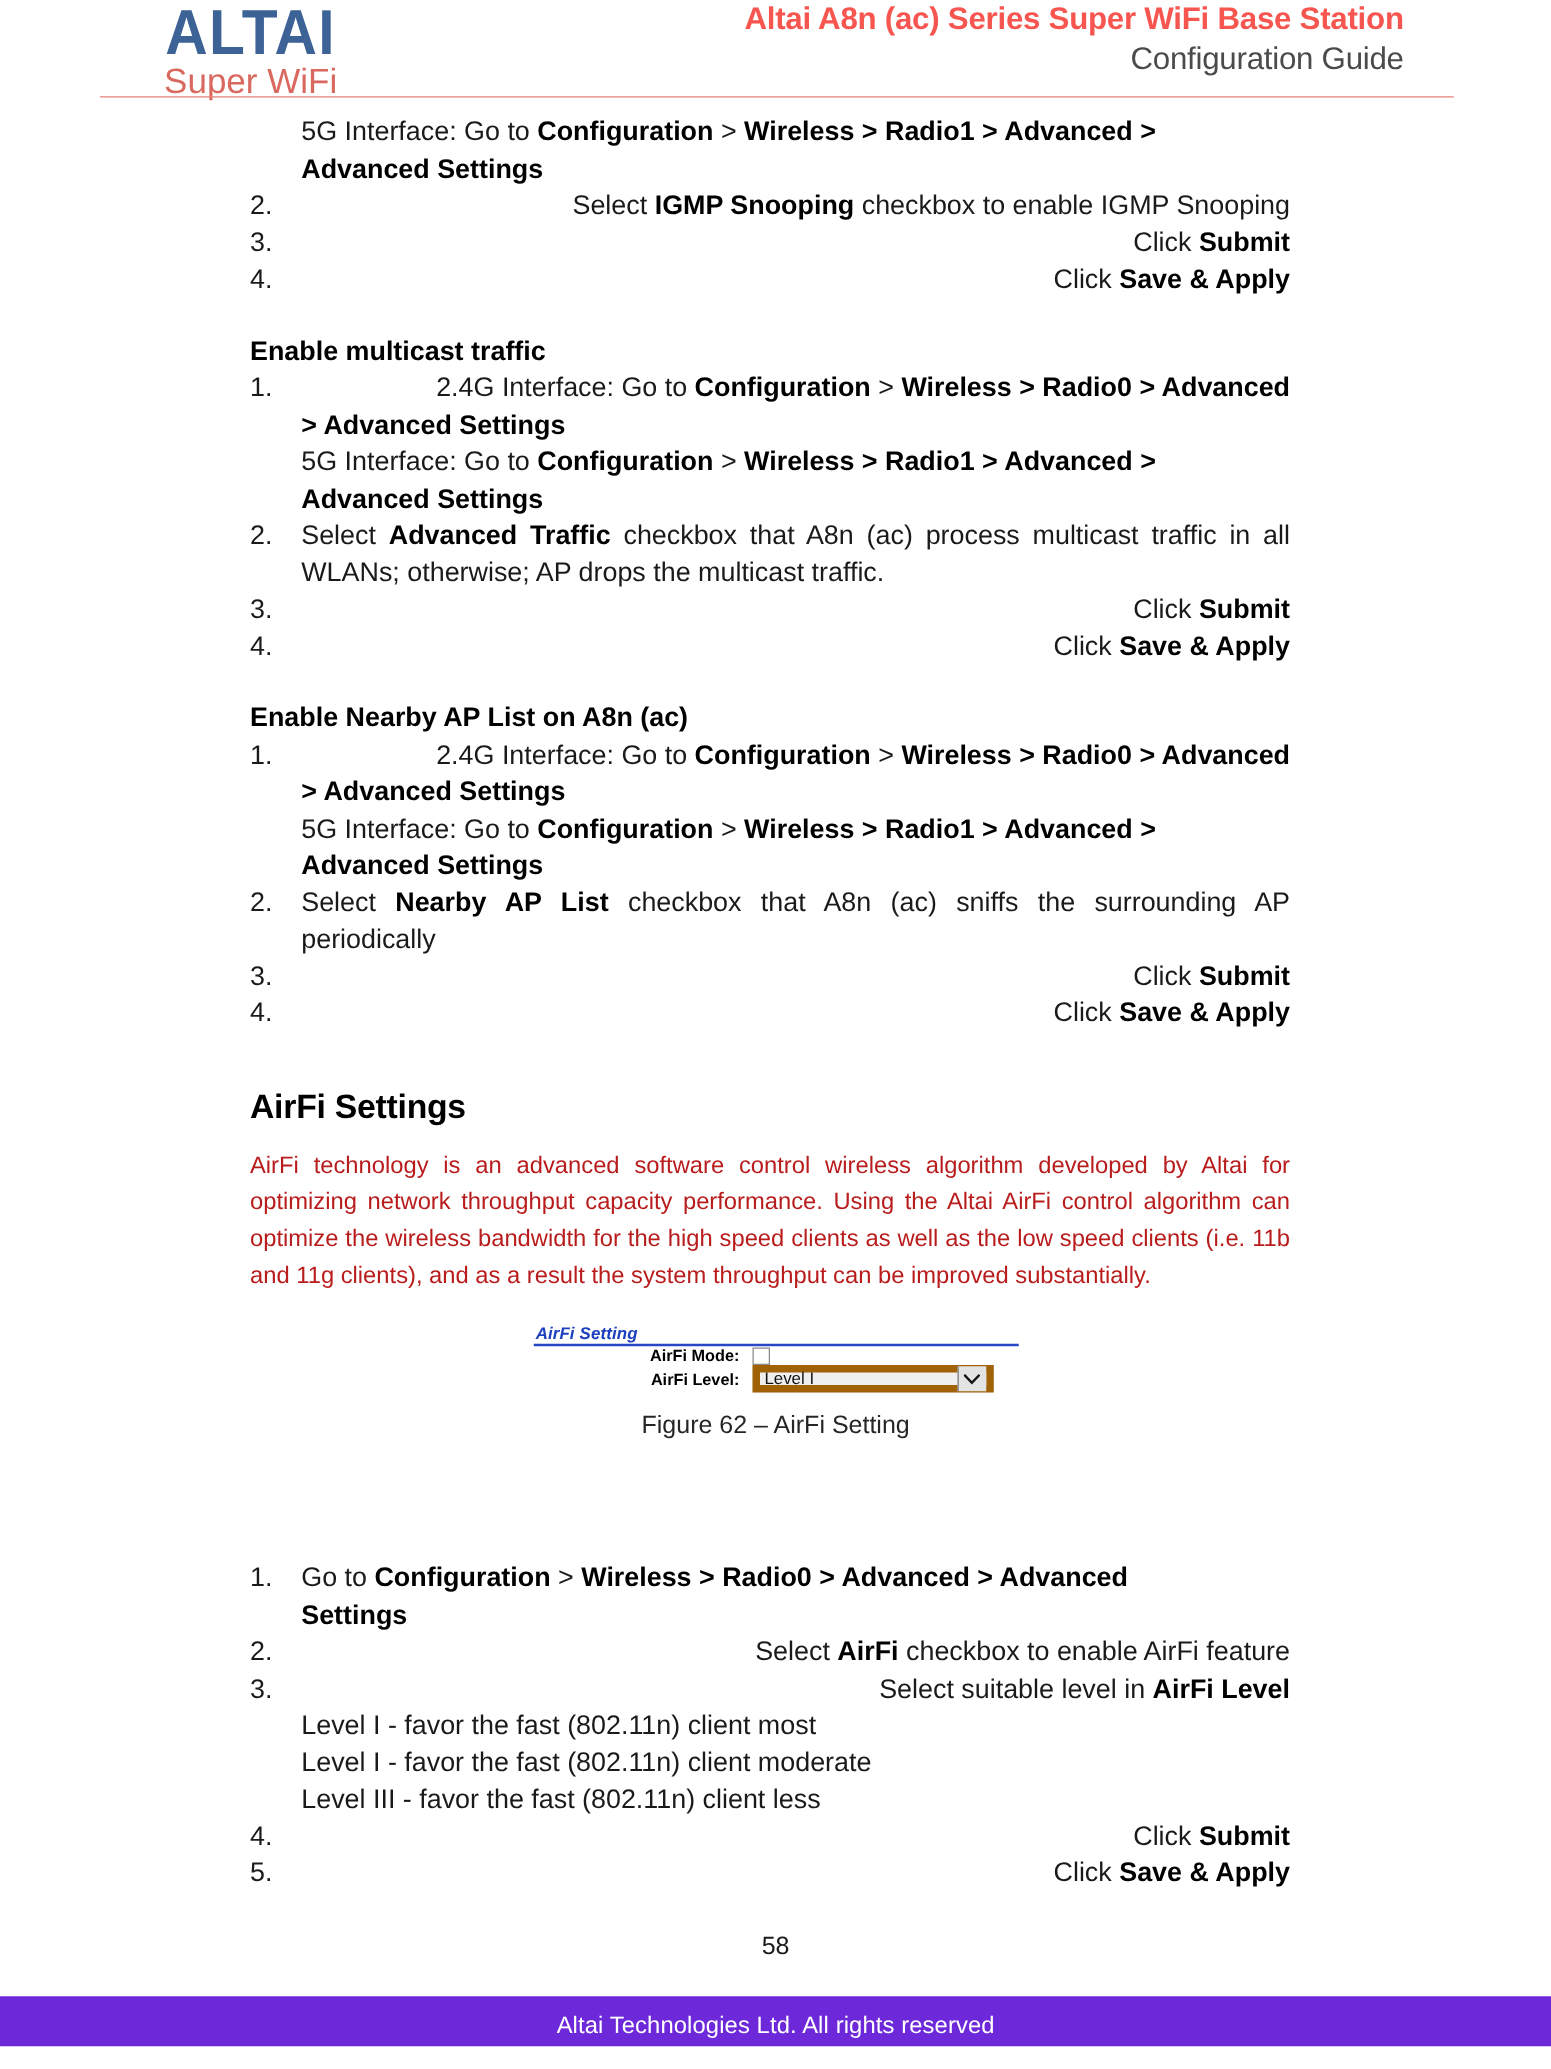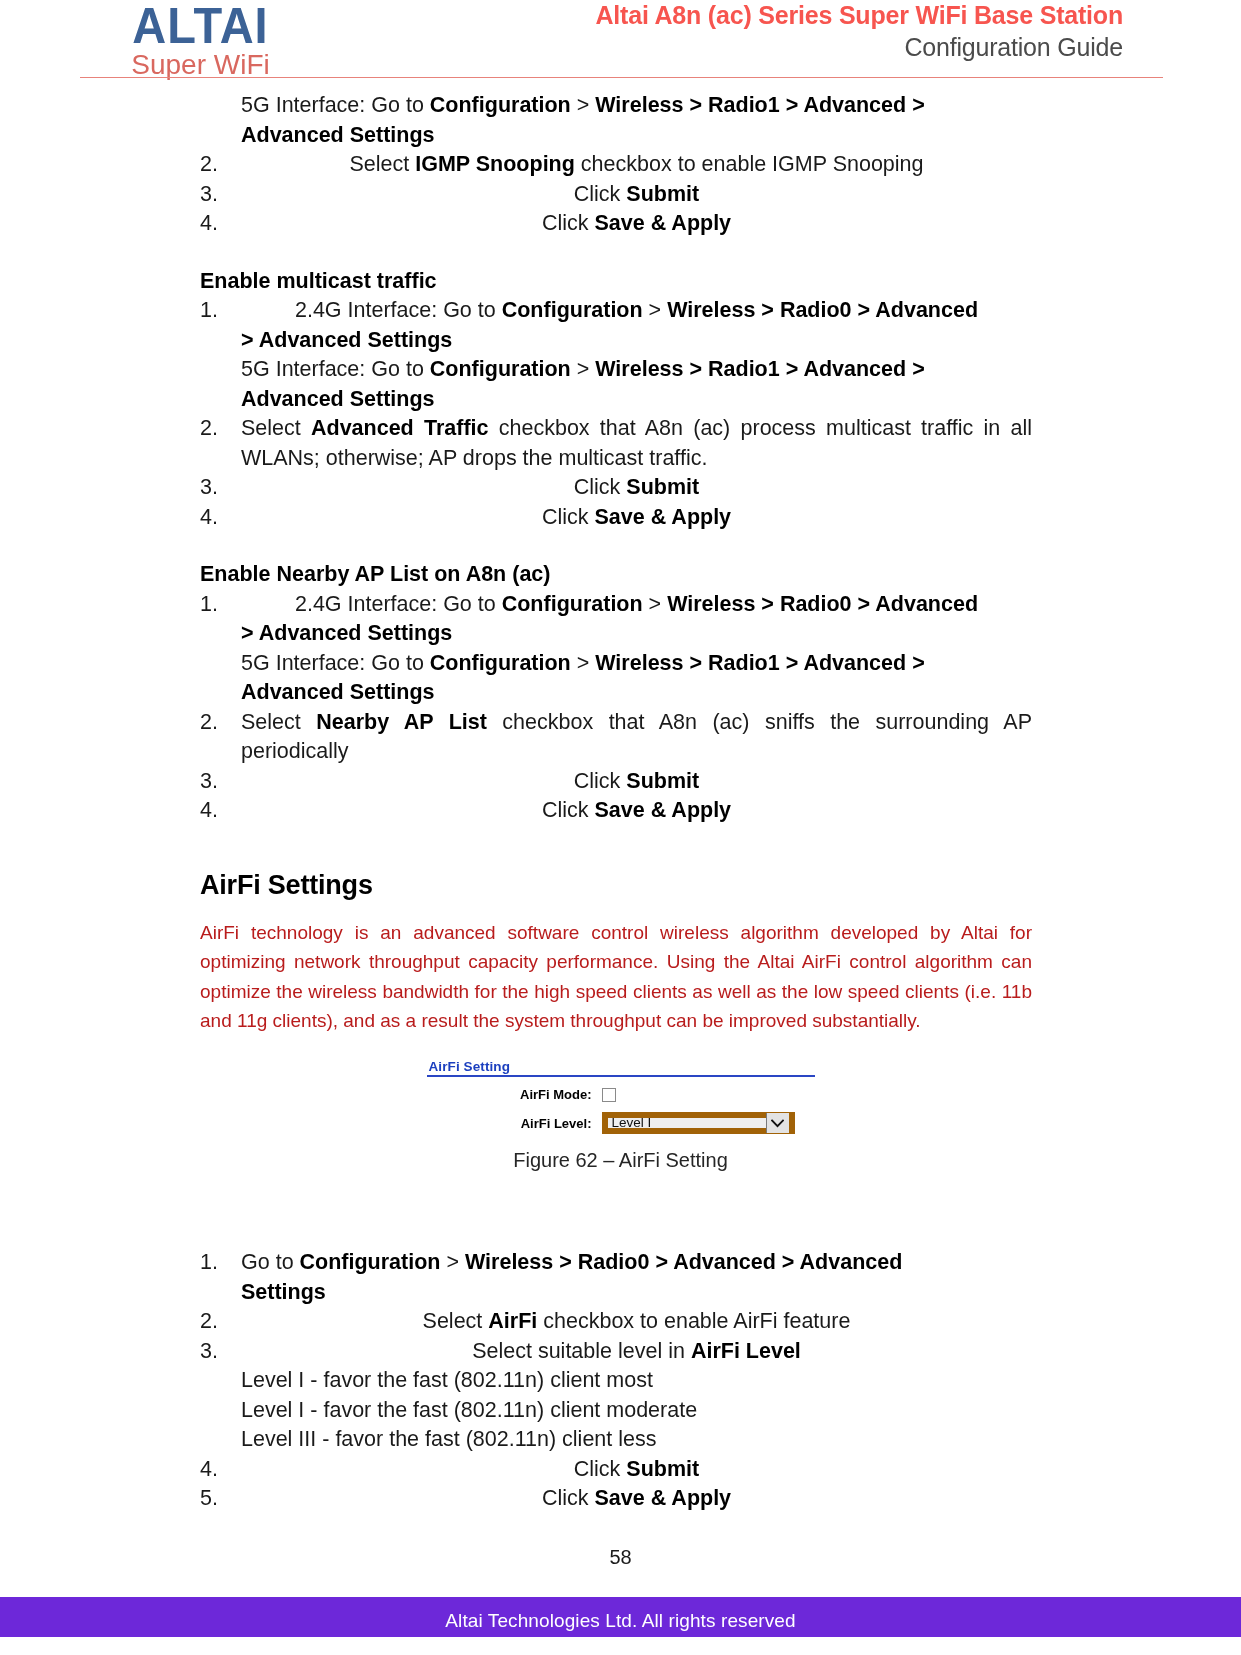--- a/index.html
+++ b/index.html
@@ -120,7 +120,7 @@
     text-align: justify;
     color: #1a1a1a;
   }
-  .ltext.nojust { text-align: center; }
+  .ltext.nojust { text-align: right; }
 
   
   .cont {

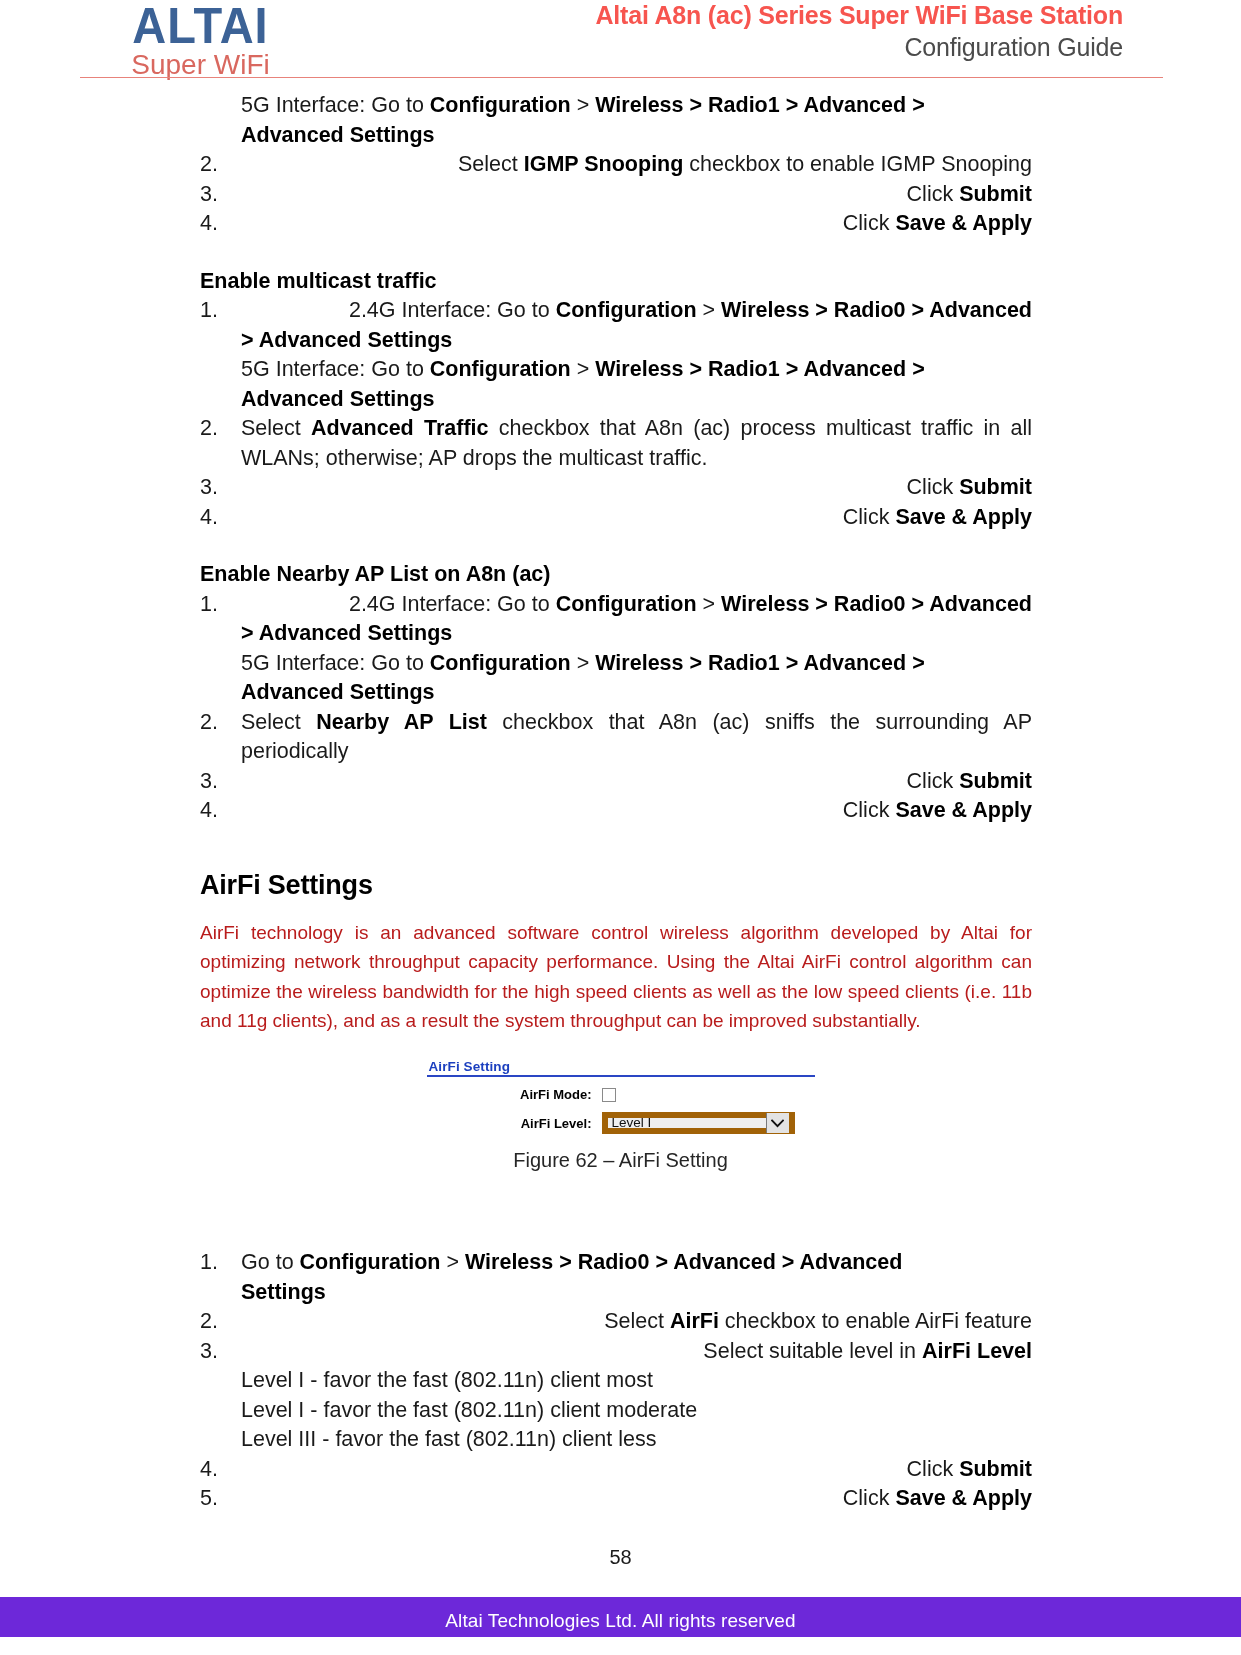--- a/index.html
+++ b/index.html
@@ -172,6 +172,7 @@
     padding-left: 2px;
     padding-bottom: 1px;
     letter-spacing: 0.1px;
+    font-style: italic;
   }
 
   .airfi-rule {

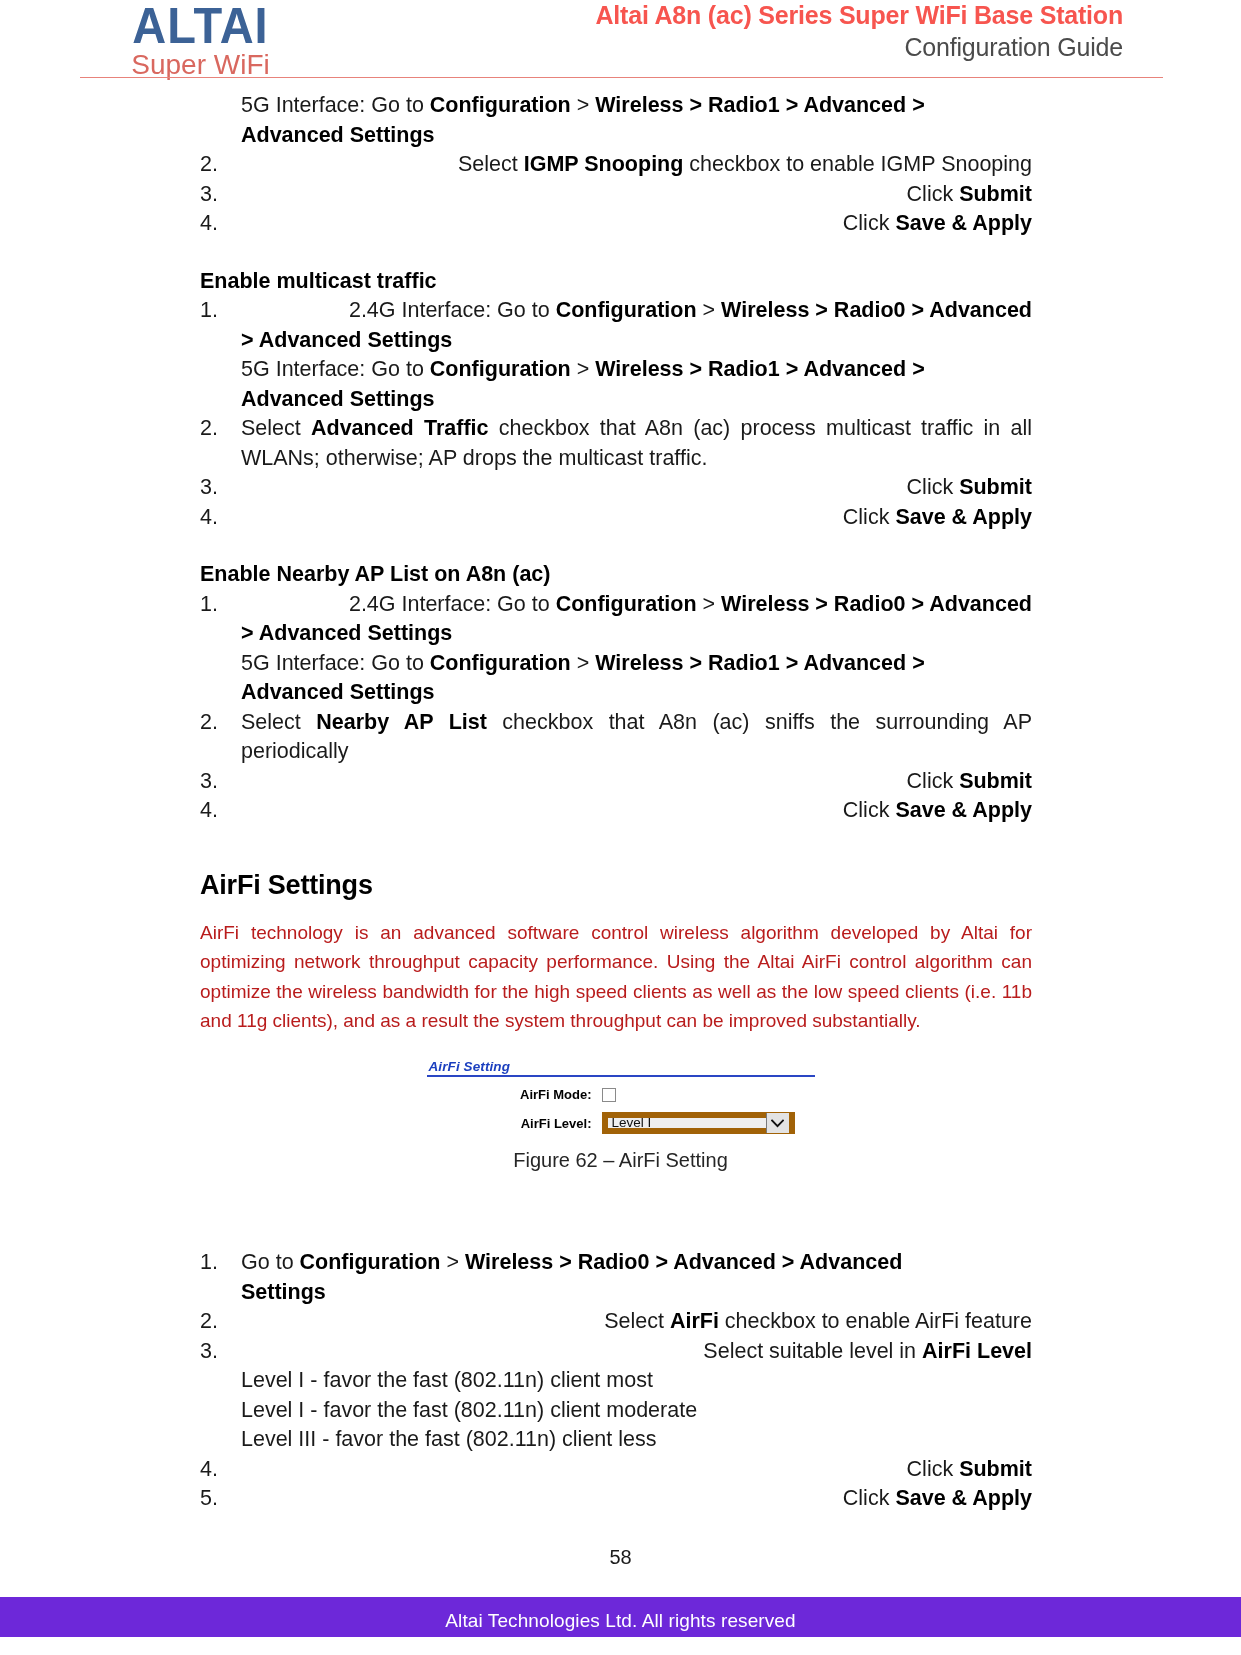--- a/index.html
+++ b/index.html
@@ -184,7 +184,6 @@
   .airfi-row {
     display: flex;
     align-items: center;
-    margin-top: 10px;
   }
 
   .airfi-label {

